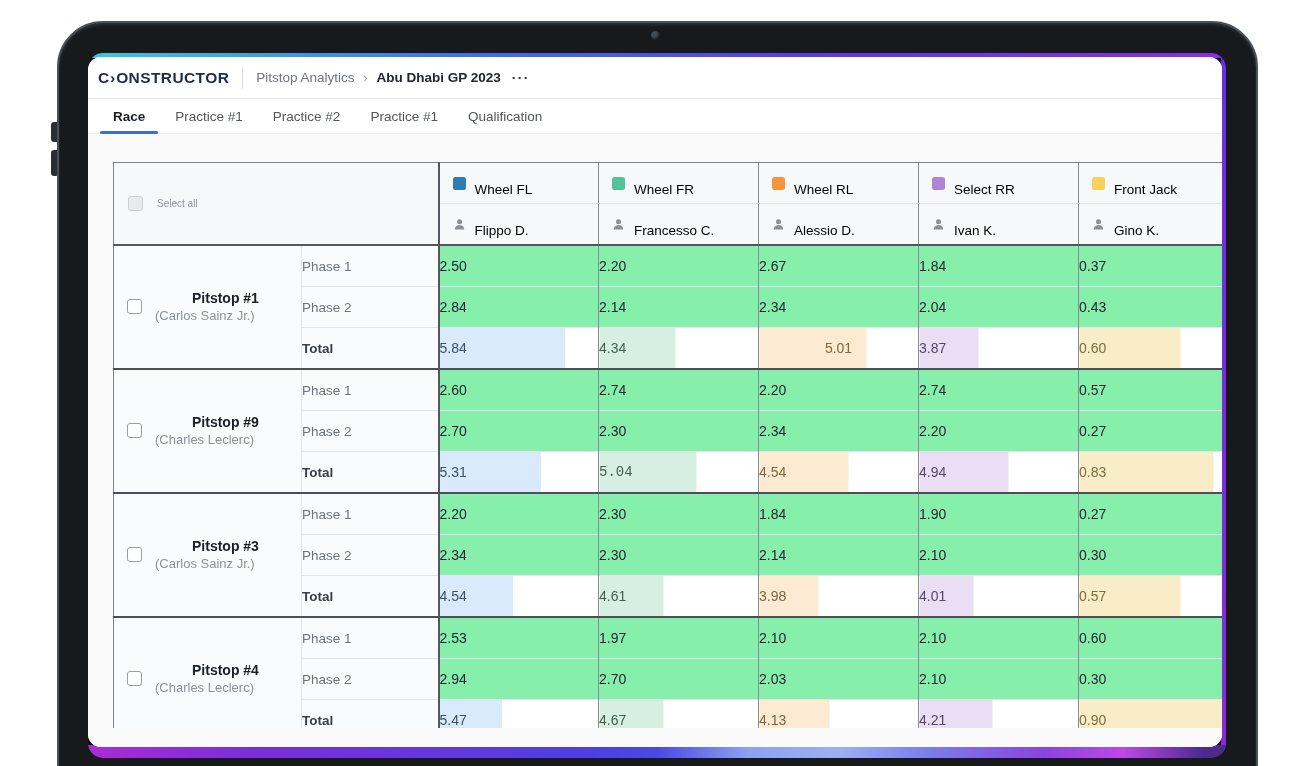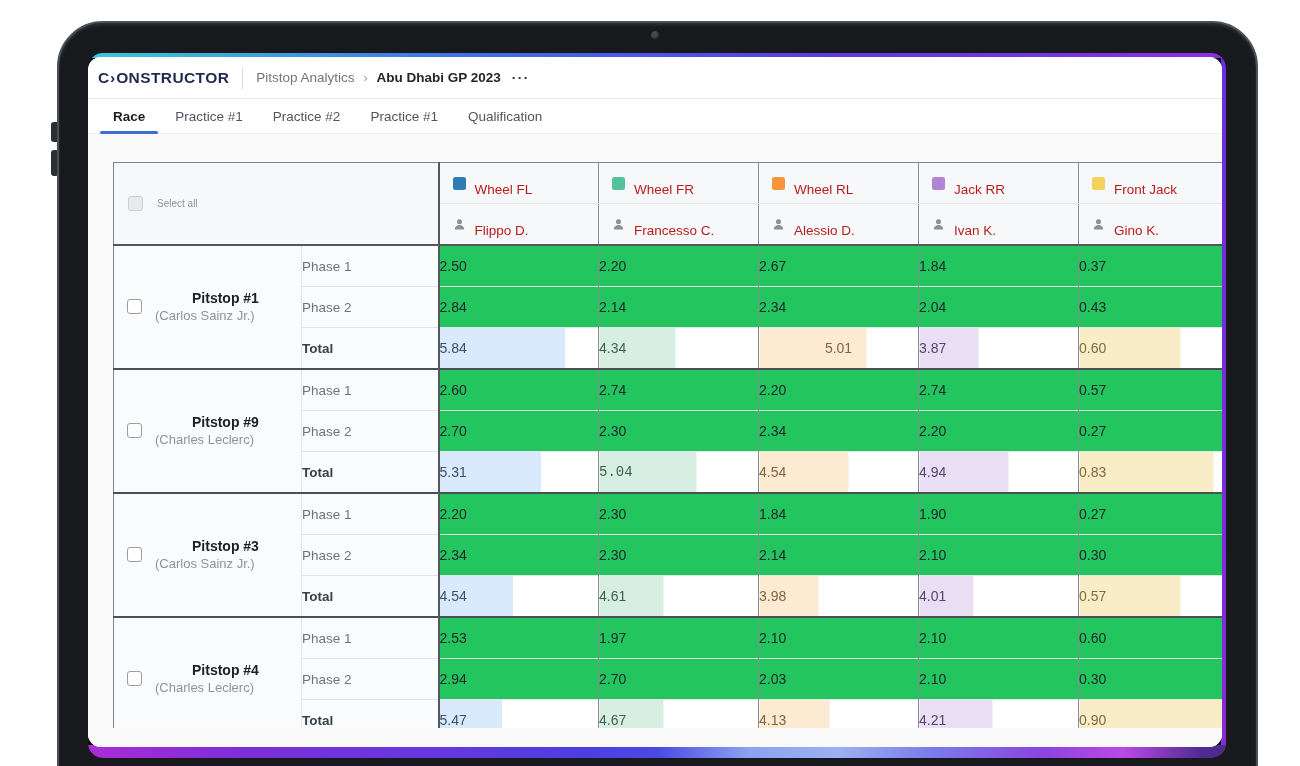--- a/index.html
+++ b/index.html
@@ -76,7 +76,7 @@
   .cb.white{background:#fff;border:1.5px solid #989ea6;}
   .tool-wrap,.crew-wrap{display:flex;align-items:center;gap:9px;padding-left:13px;}
   .sq{width:13px;height:13px;border-radius:2.5px;flex:0 0 13px;}
-  .tool-name,.crew-name{font-size:13.5px;color:#b91c1c;margin-top:12px;}
+  .tool-name,.crew-name{font-size:13.5px;color:#000000;margin-top:12px;}
   .person{width:13px;height:13px;flex:0 0 13px;}
   .person svg{display:block;fill:#8a9096;}
   .grp-wrap{display:flex;align-items:center;gap:13px;padding-left:13px;}

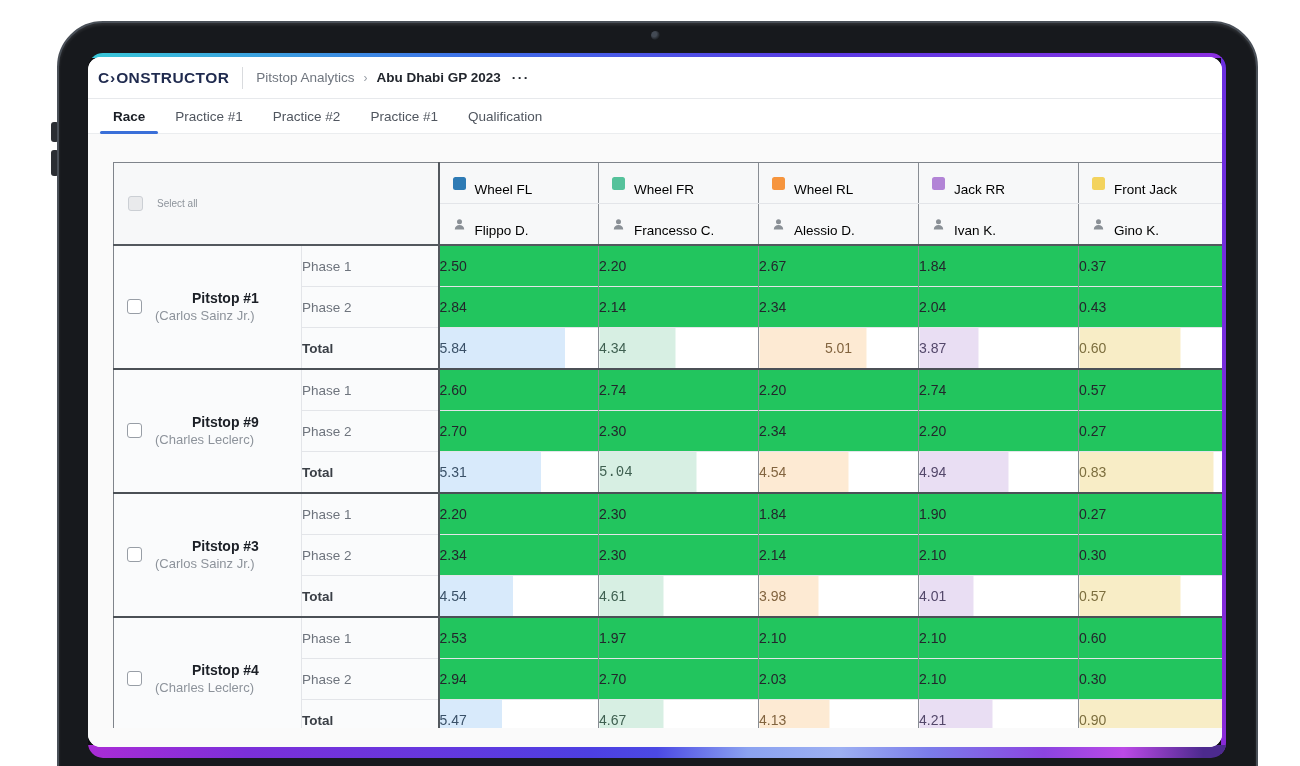--- a/index.html
+++ b/index.html
@@ -159,7 +159,7 @@
                 <th class="hcell hdr-split b-outer-t vmid">
                   <div class="tool-wrap">
                     <div class="sq" style="background: rgb(178, 132, 214);"></div>
-                    <span class="tool-name">Jack RR</span>
+                    <span class="tool-name">Select RR</span>
                   </div>
                 </th>
                 <th class="hcell hdr-split b-outer-t vmid">

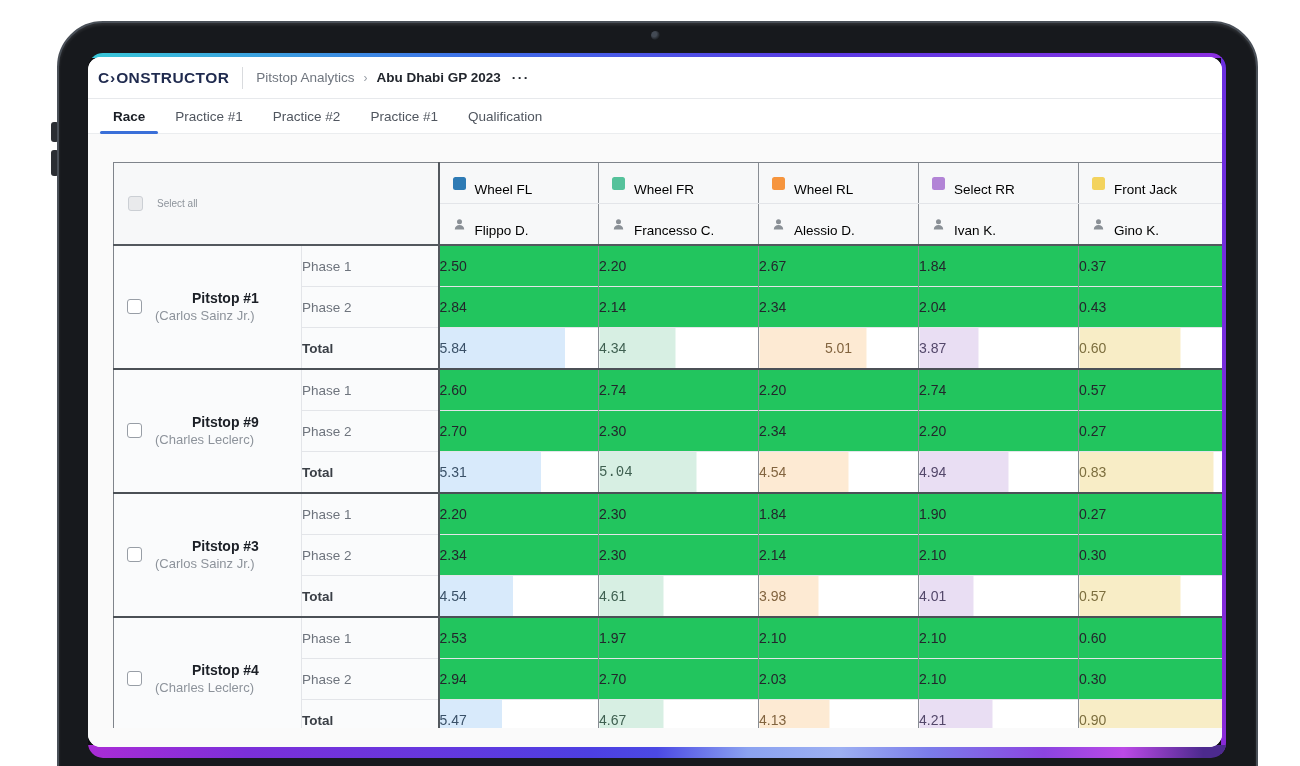--- a/index.html
+++ b/index.html
@@ -67,7 +67,7 @@
   td.group-cell{background:#fafbfc;}
   td.phase-cell{background:#fafbfc;color:#6e747d;font-size:13.5px;padding-left:12px;height:40px;}
   td.phase-cell.total-label{color:#3a3f46;font-weight:700;}
-  td.val{background:#22c55e;font-size:14px;font-weight:700;color:#23262c;padding-left:13px;height:40px;}
+  td.val{background:#86efac;font-size:14px;font-weight:700;color:#23262c;padding-left:13px;height:40px;}
   td.val.total{background:#fff;}
   .sel-wrap{display:flex;align-items:center;gap:14px;padding-left:14px;}
   .sel-label{color:#8d939b;font-size:10px;}

